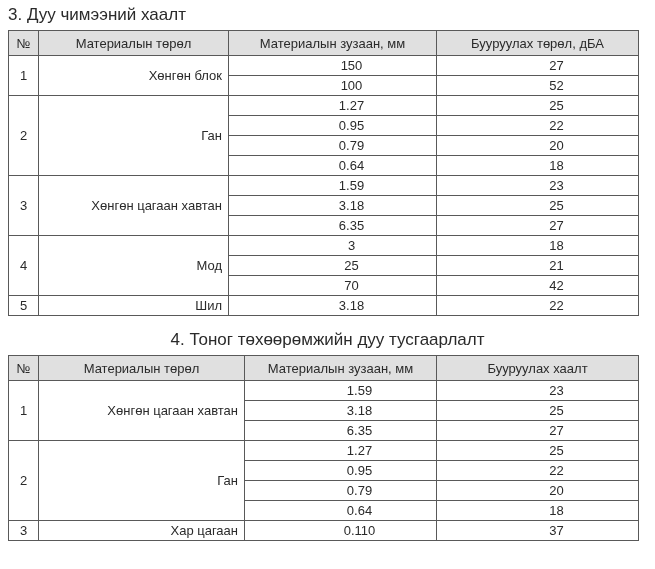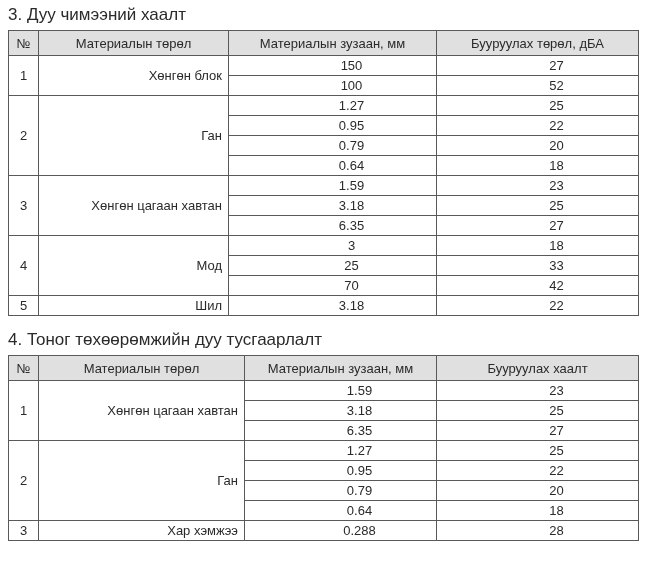--- a/index.html
+++ b/index.html
@@ -132,7 +132,7 @@
           </tr>
           <tr>
             <td class="c-val">25</td>
-            <td class="c-val">33</td>
+            <td class="c-val">21</td>
           </tr>
           <tr>
             <td class="c-val">70</td>

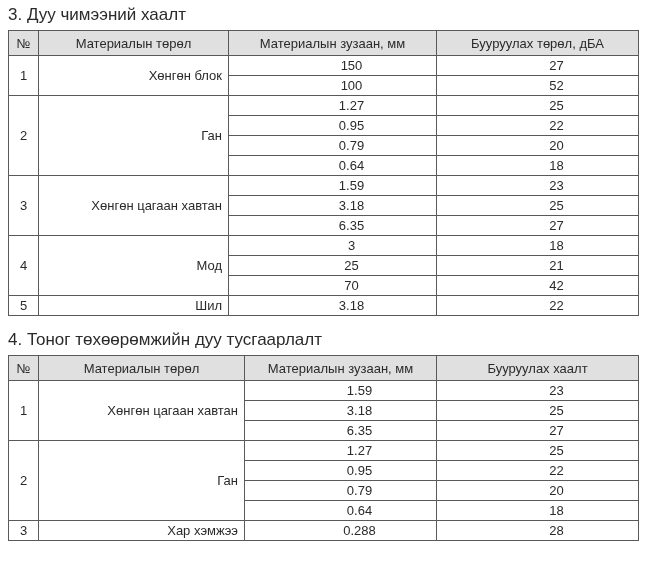--- a/index.html
+++ b/index.html
@@ -26,7 +26,7 @@
     margin:0 0 7px 0;
     line-height:17px;
   }
-  .section + .section .section-heading{margin-top:15px;}
+  .section + .section .section-heading{margin-top:15px;text-align:center;}
   table{
     border-collapse:collapse;
     table-layout:fixed;

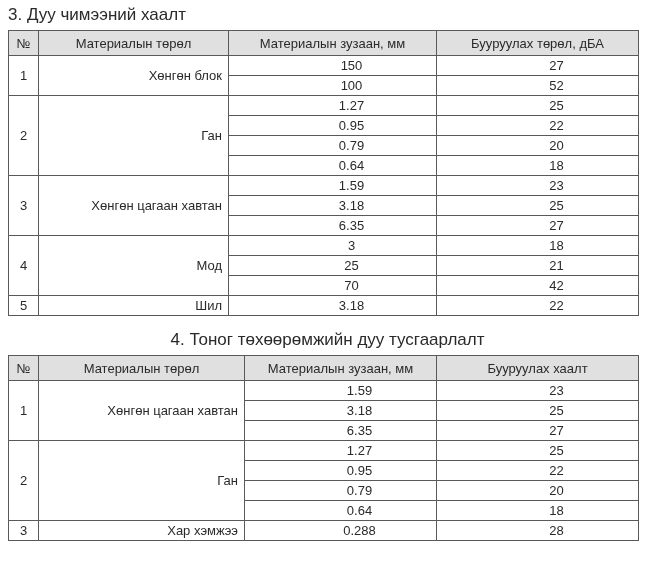--- a/index.html
+++ b/index.html
@@ -200,7 +200,7 @@
           </tr>
           <tr>
             <td class="c-no">3</td>
-            <td class="c-mat">Хар хэмжээ</td>
+            <td class="c-mat">Хар цагаан</td>
             <td class="c-val">0.288</td>
             <td class="c-val">28</td>
           </tr>

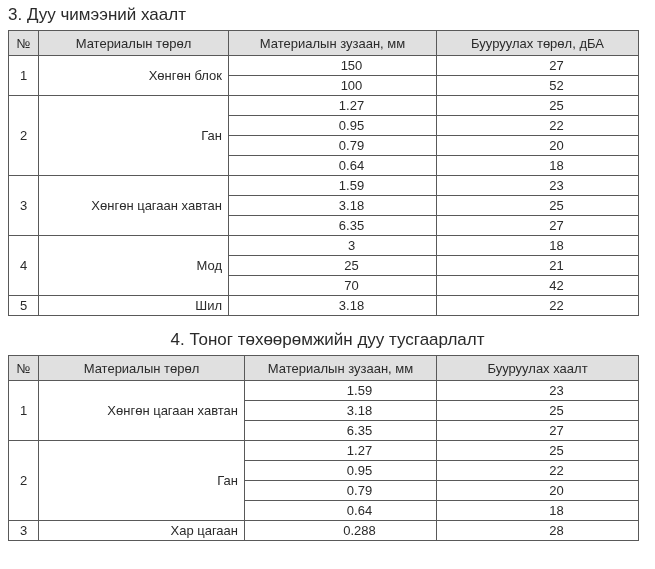--- a/index.html
+++ b/index.html
@@ -201,7 +201,7 @@
           <tr>
             <td class="c-no">3</td>
             <td class="c-mat">Хар цагаан</td>
-            <td class="c-val">0.288</td>
+            <td class="c-val">0.110</td>
             <td class="c-val">28</td>
           </tr>
         </tbody>

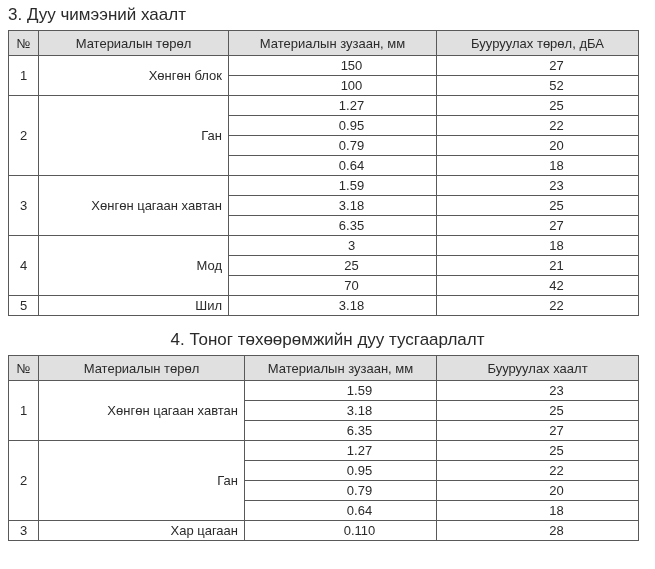--- a/index.html
+++ b/index.html
@@ -202,7 +202,7 @@
             <td class="c-no">3</td>
             <td class="c-mat">Хар цагаан</td>
             <td class="c-val">0.110</td>
-            <td class="c-val">28</td>
+            <td class="c-val">37</td>
           </tr>
         </tbody>
     </table>

